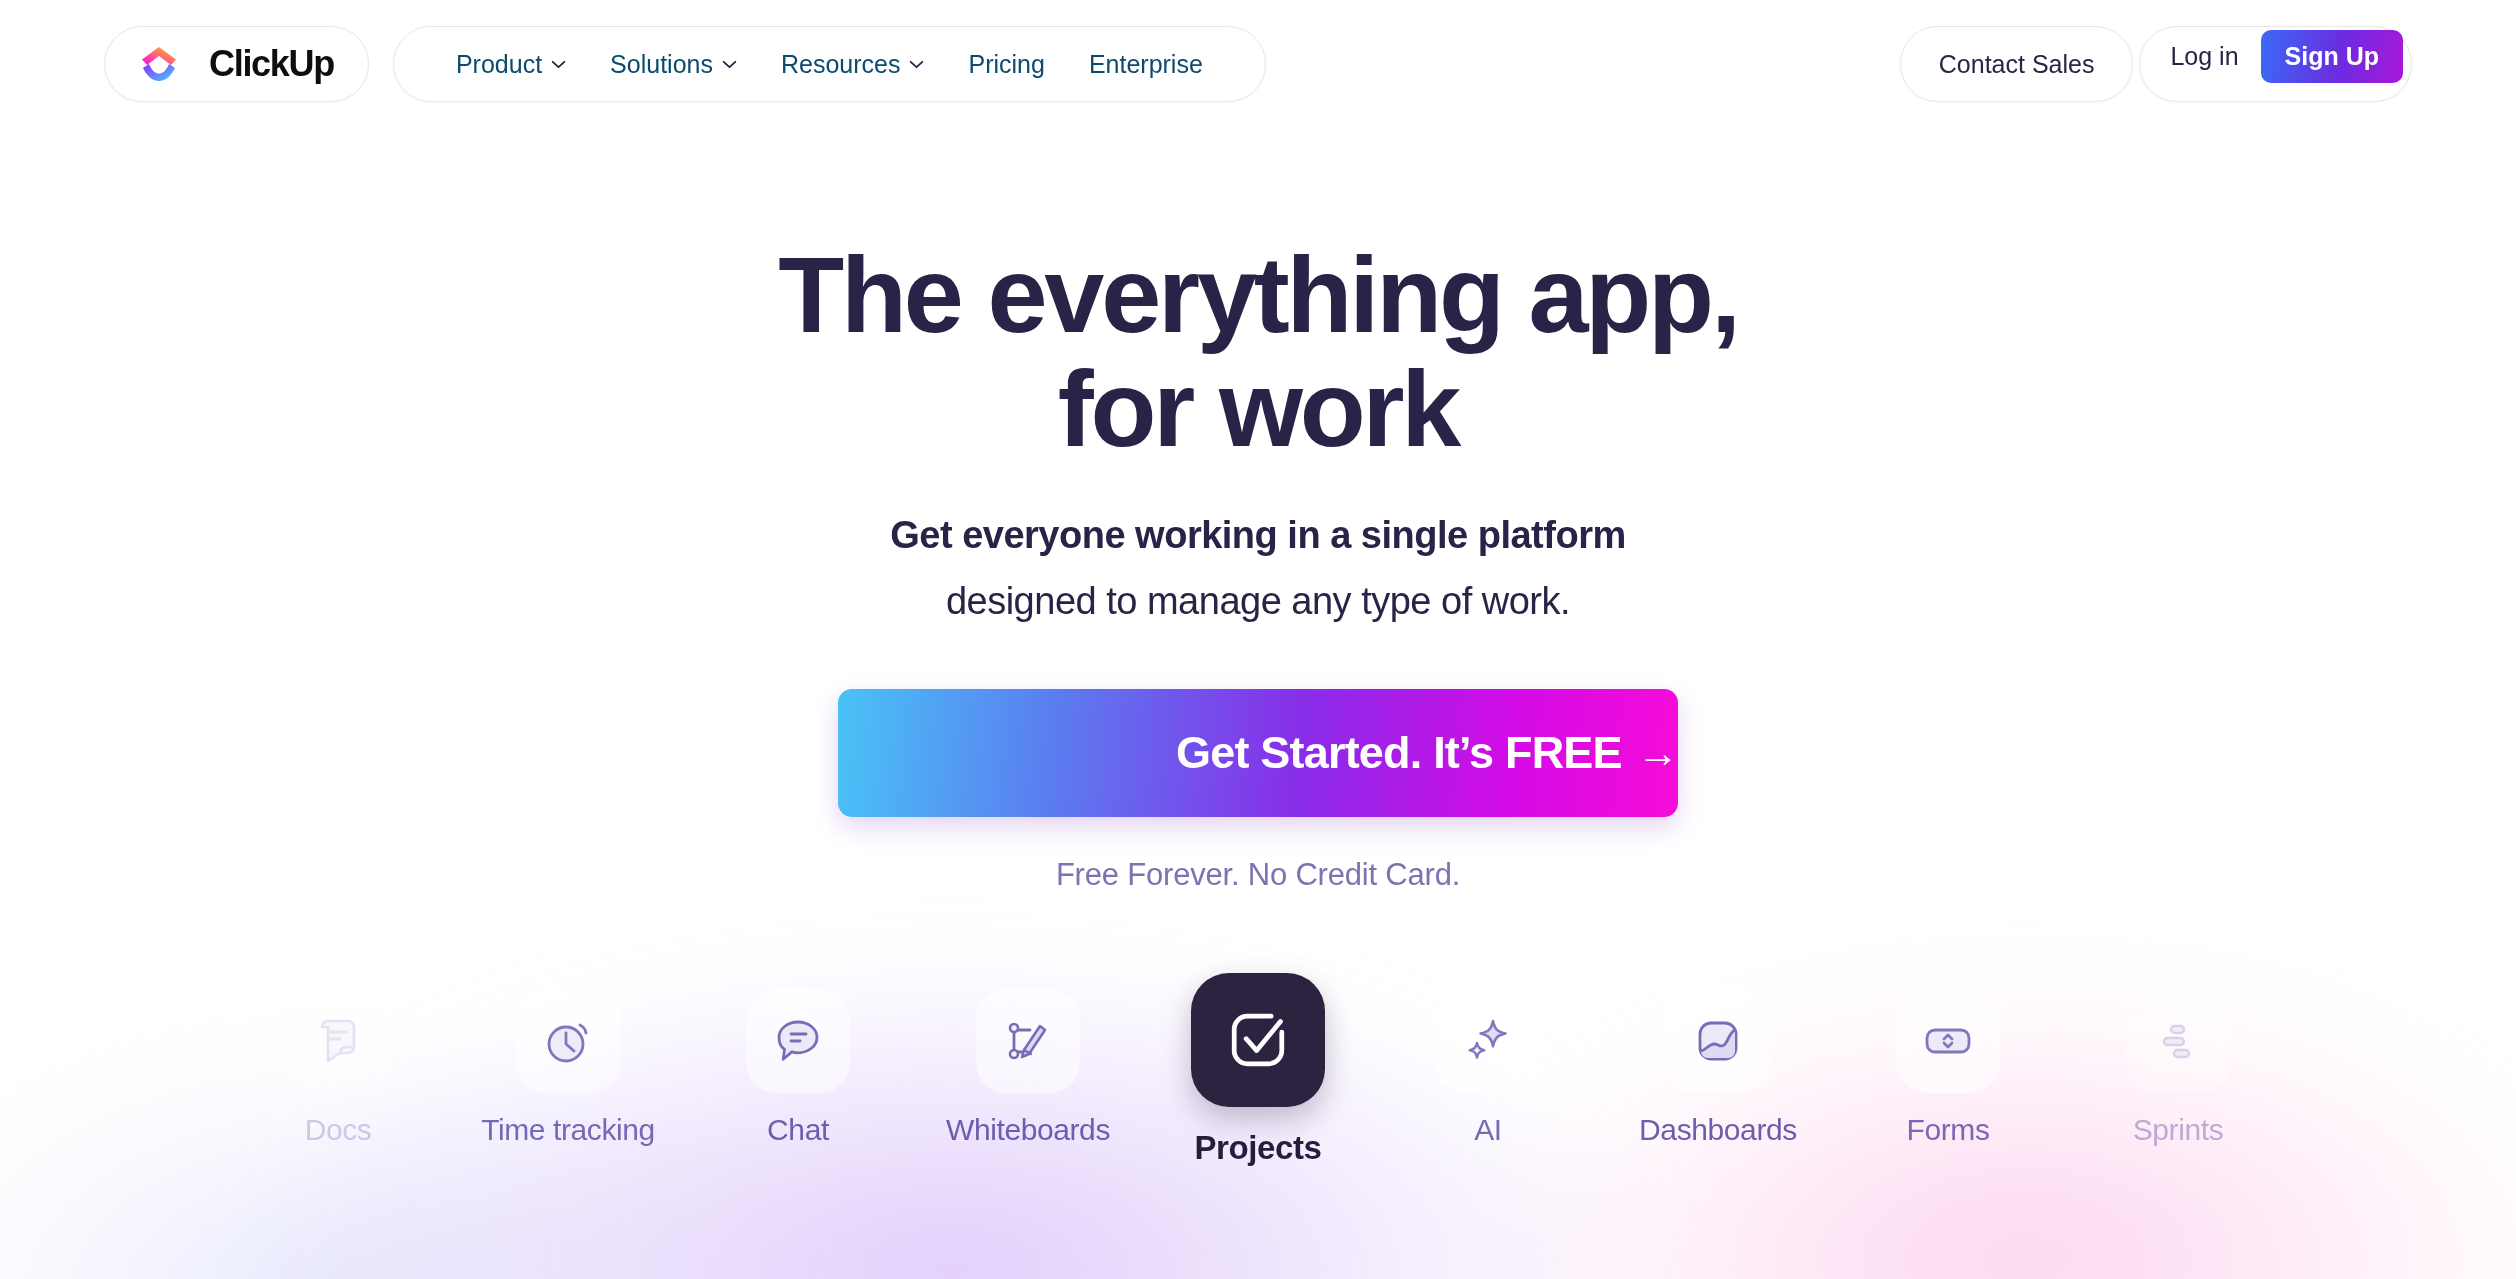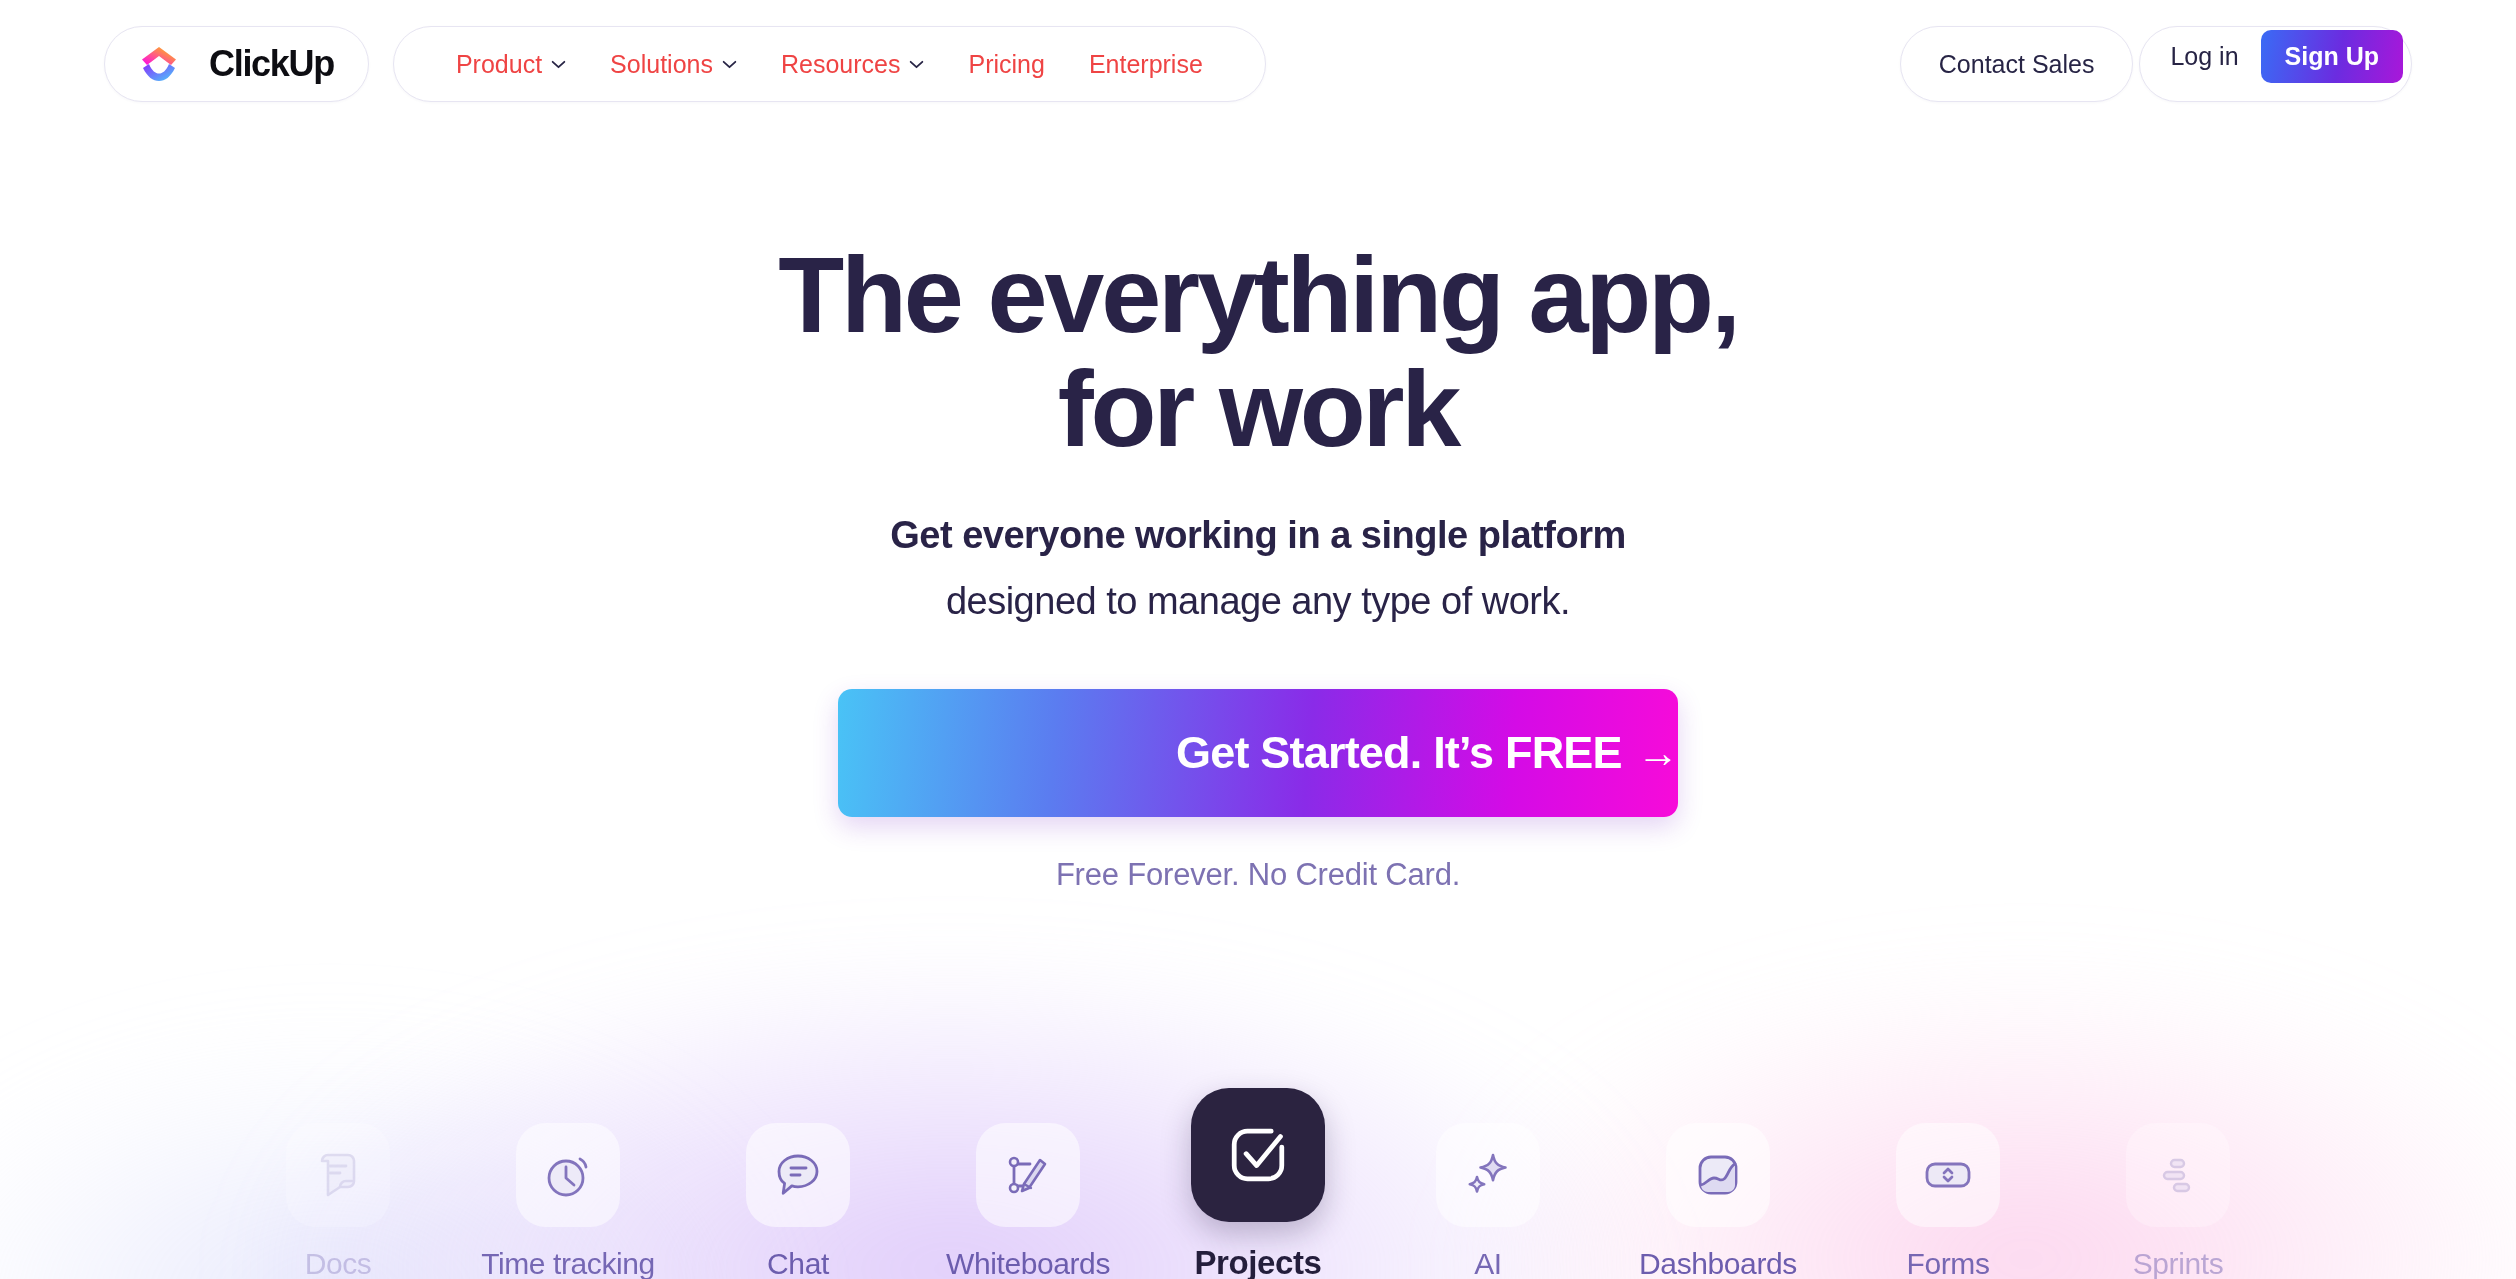--- a/index.html
+++ b/index.html
@@ -109,7 +109,7 @@
     gap: 9px;
     padding: 0 22px;
     font-size: 25px;
-    color: #ef4444;
+    color: #0c4a6e;
     white-space: nowrap;
     cursor: pointer;
     line-height: 1;

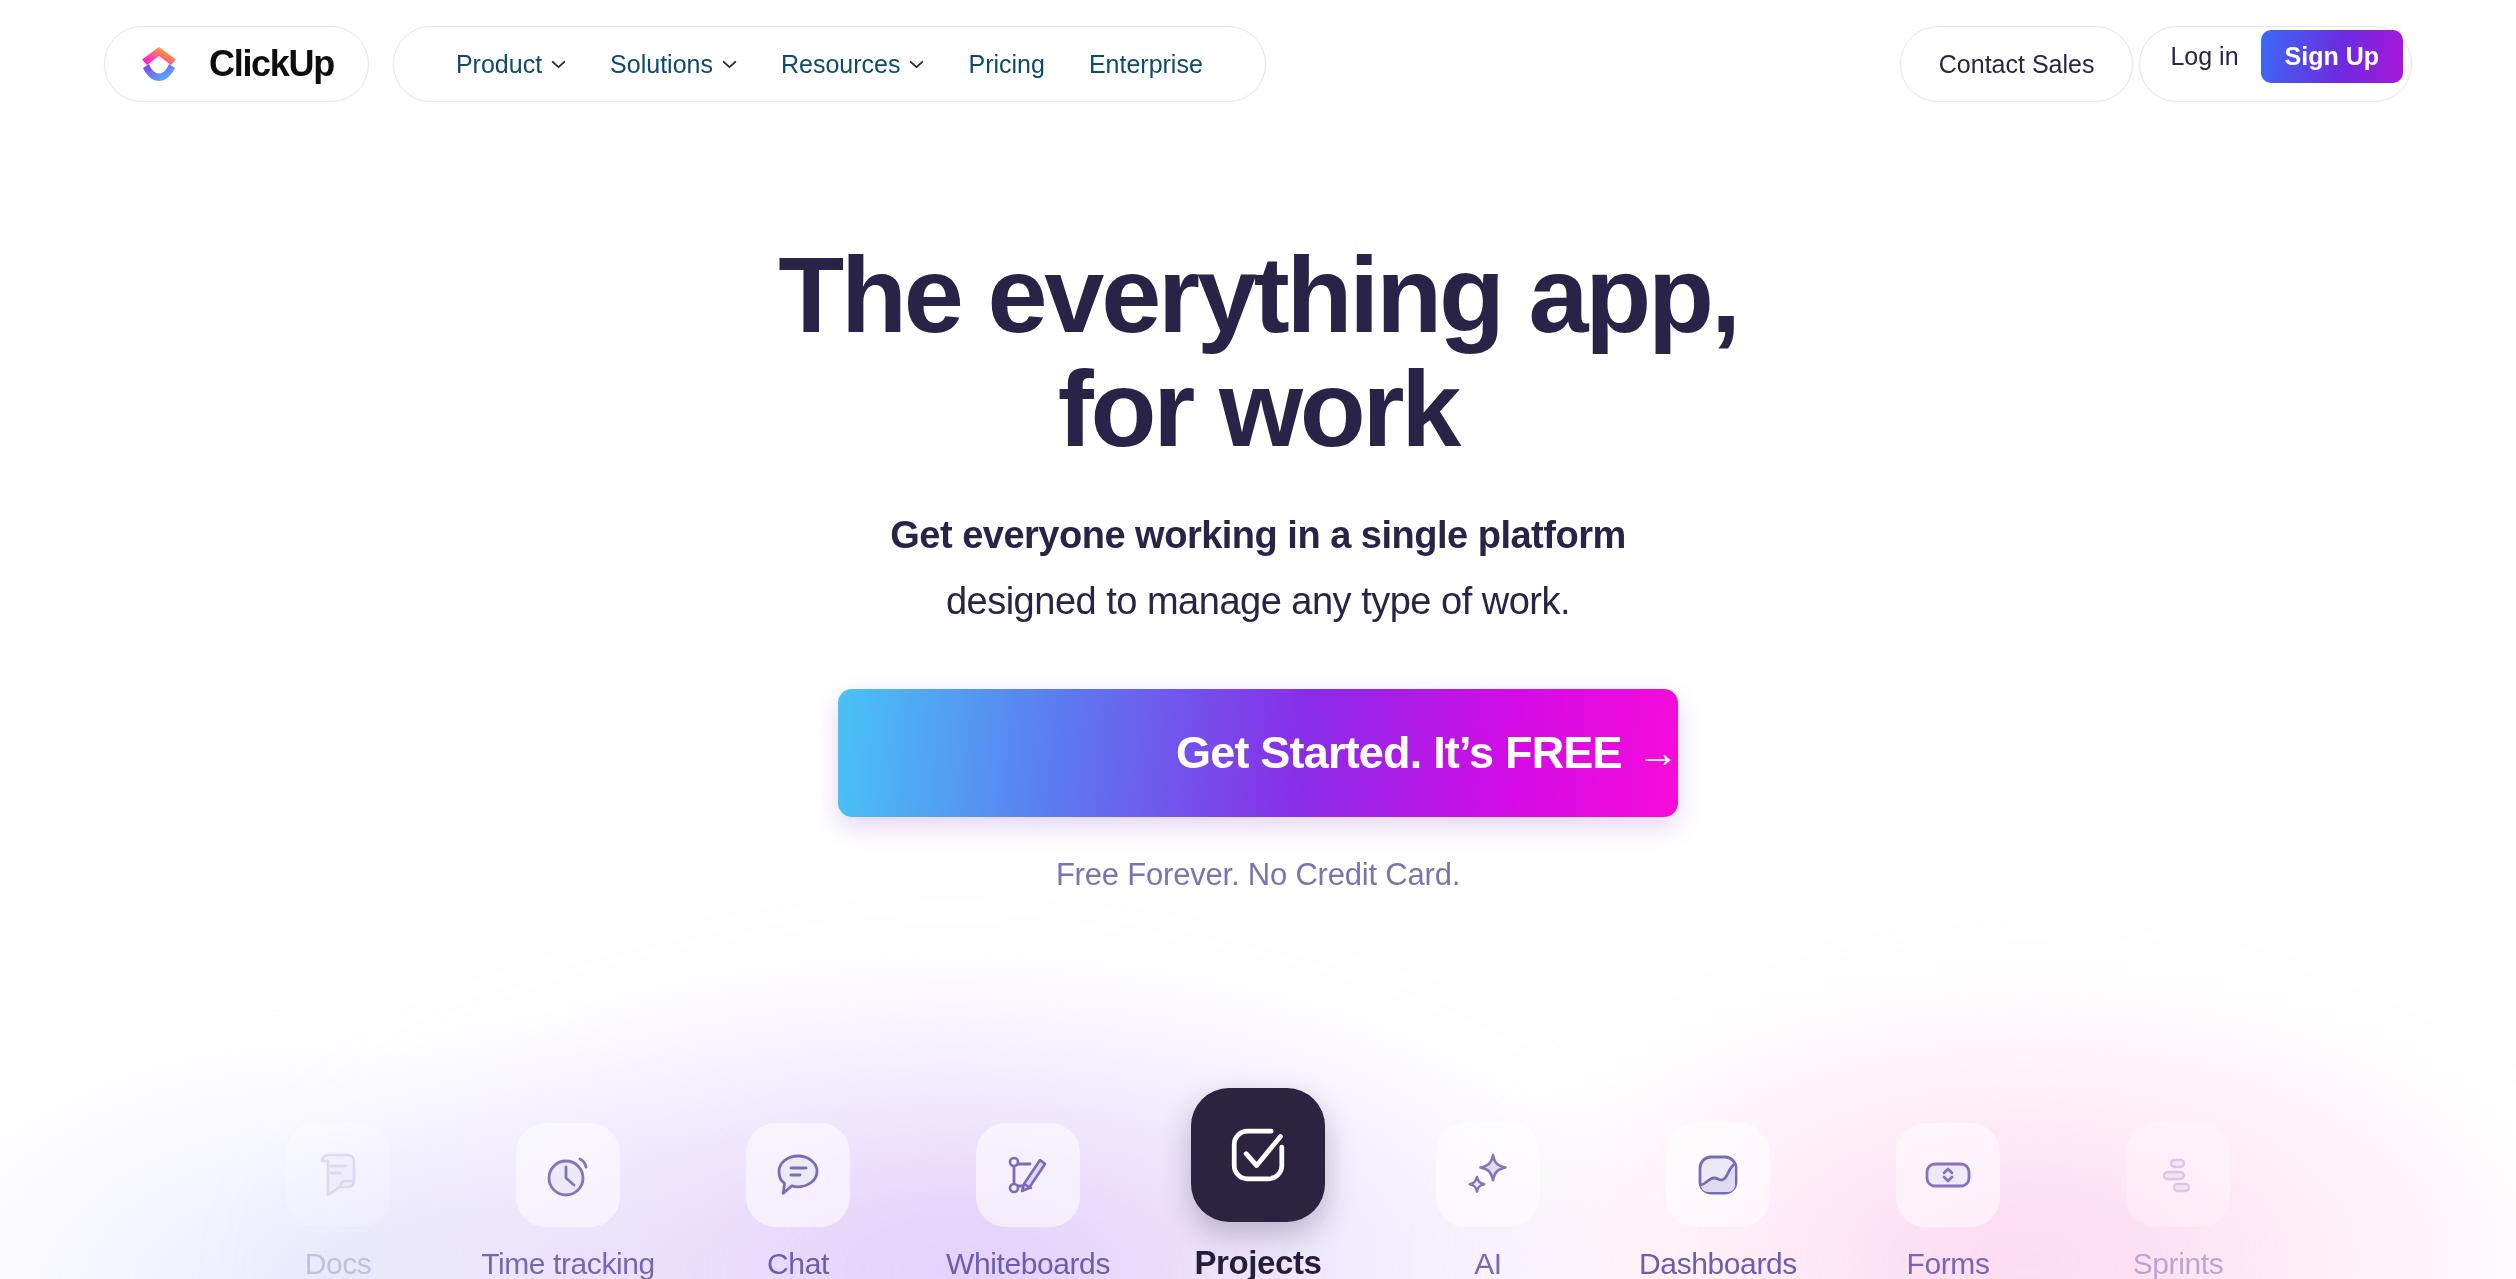--- a/index.html
+++ b/index.html
@@ -234,7 +234,7 @@
     height: 300px;
     z-index: 12;
     display: flex;
-    align-items: flex-end;
+    align-items: flex-start;
     justify-content: center;
     padding-top: 10px;
     gap: 0;

